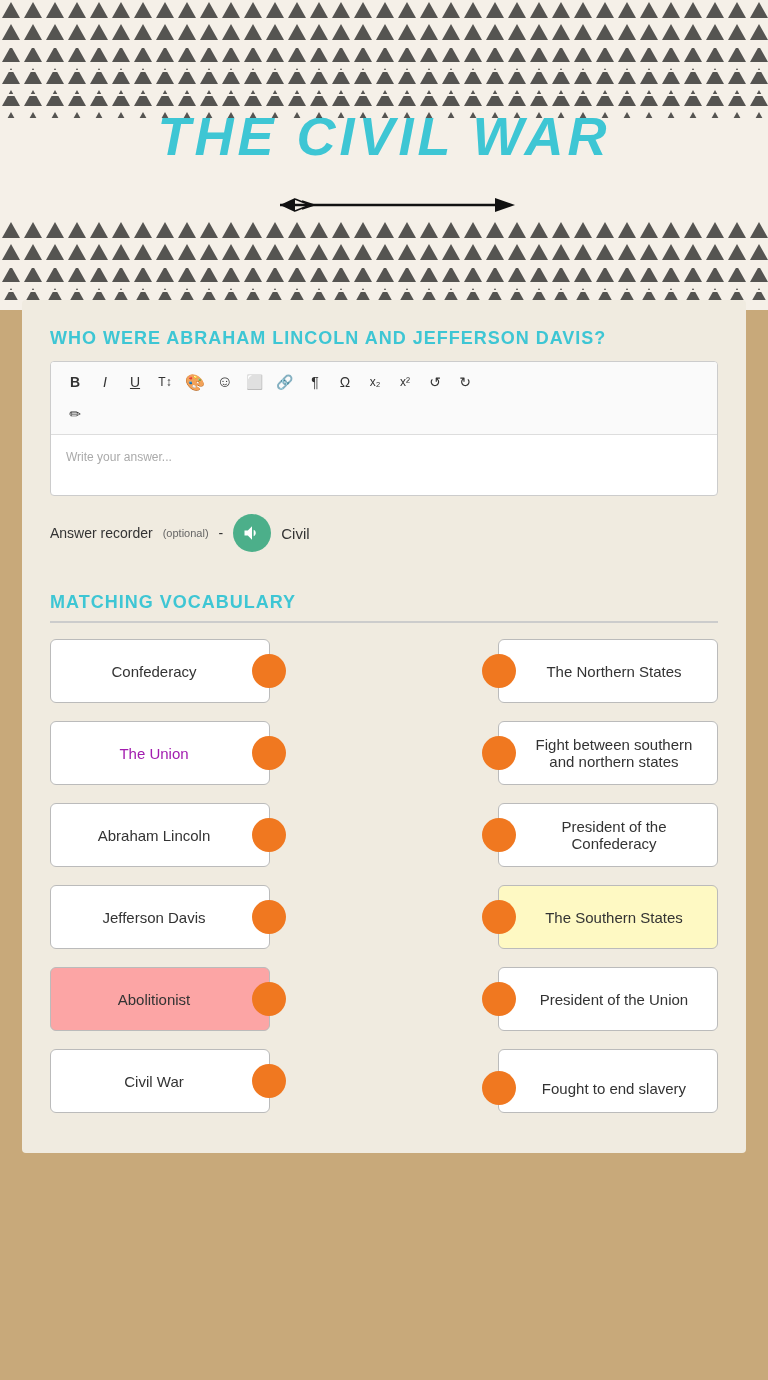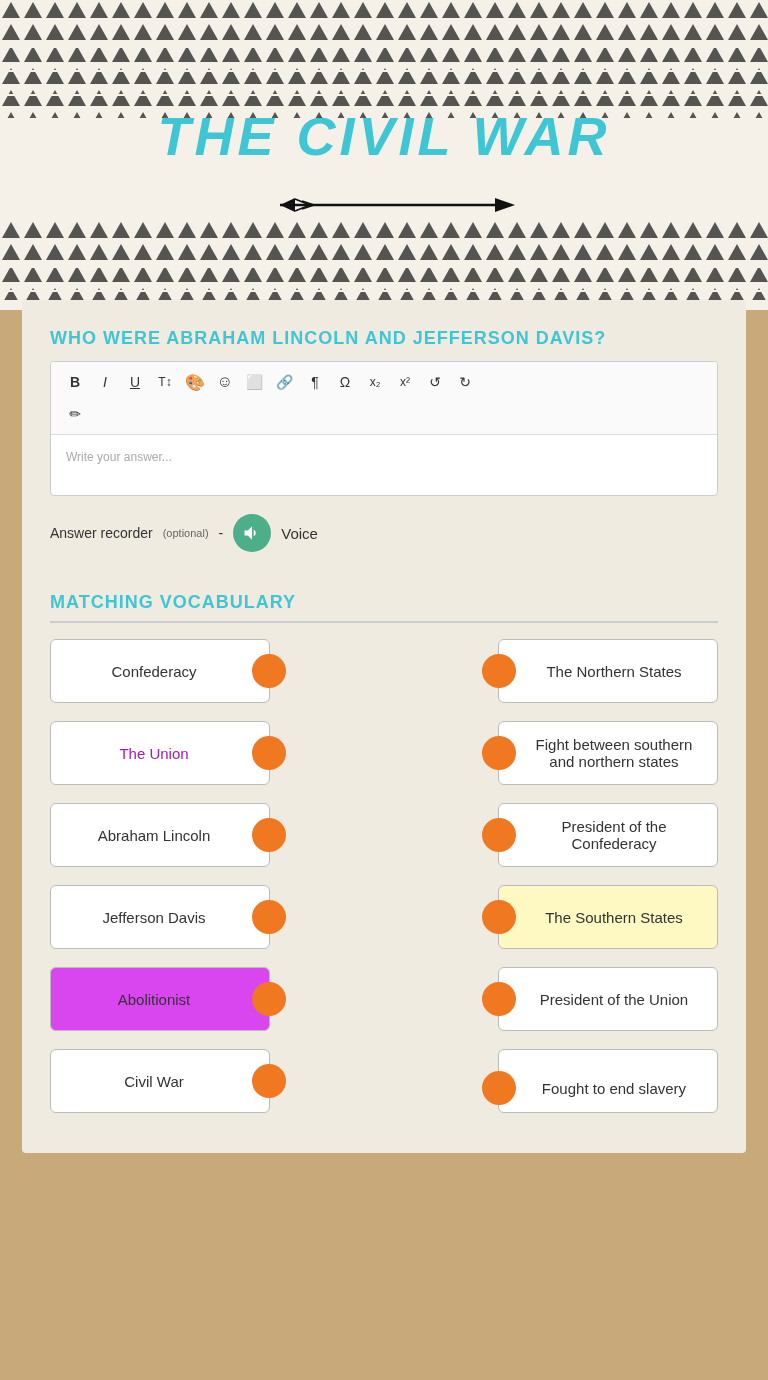--- a/index.html
+++ b/index.html
@@ -281,7 +281,7 @@
             <path d="M3 9v6h4l5 5V4L7 9H3zm13.5 3c0-1.77-1.02-3.29-2.5-4.03v8.05c1.48-.73 2.5-2.25 2.5-4.02z"></path>
           </svg>
         </button>
-        <span class="voice-label">Voice</span>
+        <span class="voice-label">Civil</span>
       </div>
     </div>
 

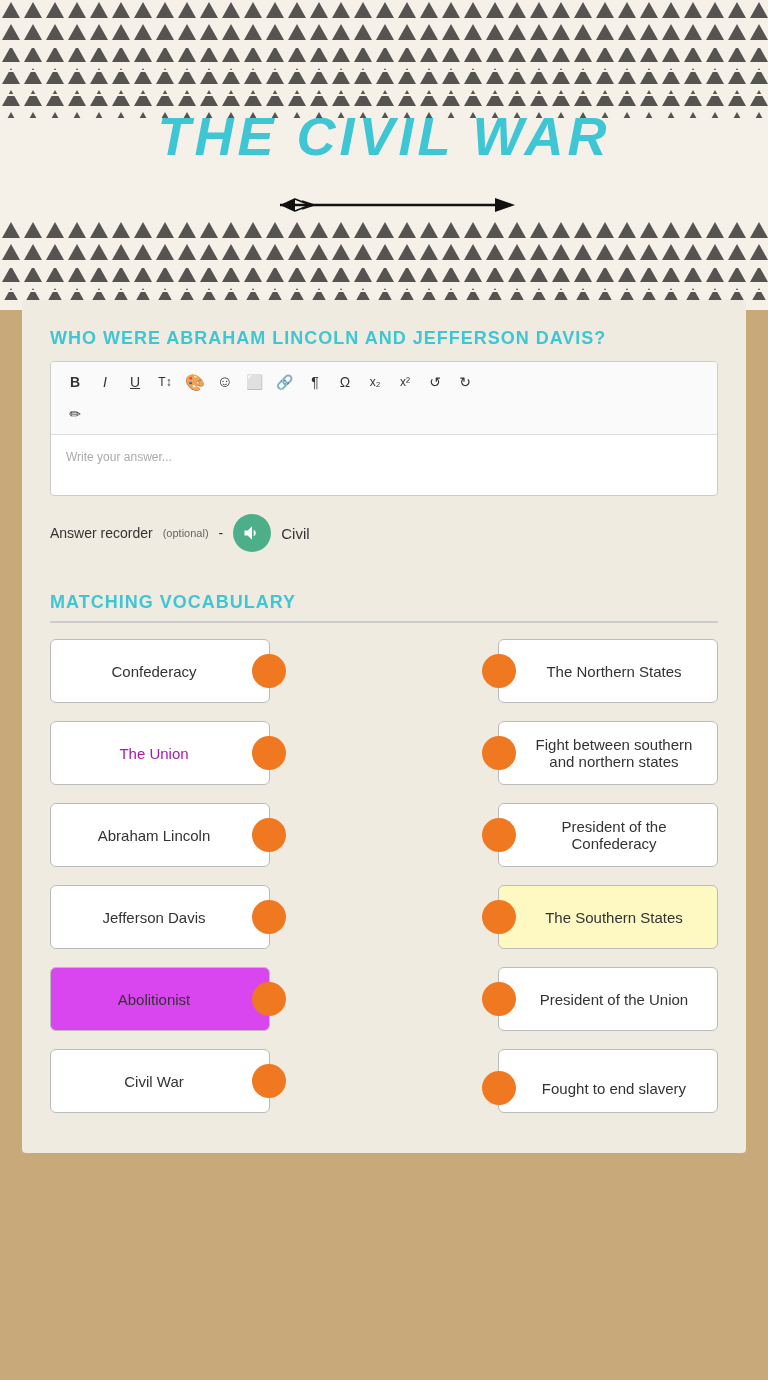--- a/index.html
+++ b/index.html
@@ -335,7 +335,7 @@
     </div>
   </div>
           <div class="matching-row">
-    <div class="match-item left" style="position:relative; display:flex; align-items:center; justify-content:center; width:220px; min-height:64px; border:1.5px solid #bbb; border-radius:6px; background:#d946ef; font-size:15px; color:#333; text-align:center; padding: 14px 28px 14px 16px;">
+    <div class="match-item left" style="position:relative; display:flex; align-items:center; justify-content:center; width:220px; min-height:64px; border:1.5px solid #bbb; border-radius:6px; background:#fca5a5; font-size:15px; color:#333; text-align:center; padding: 14px 28px 14px 16px;">
       <span style="text-align:center;">Abolitionist</span>
       <div class="match-dot" style="width:34px;height:34px;background:#f07820;border-radius:50%;position:absolute;right:-17px;z-index:5;"></div>
     </div>

